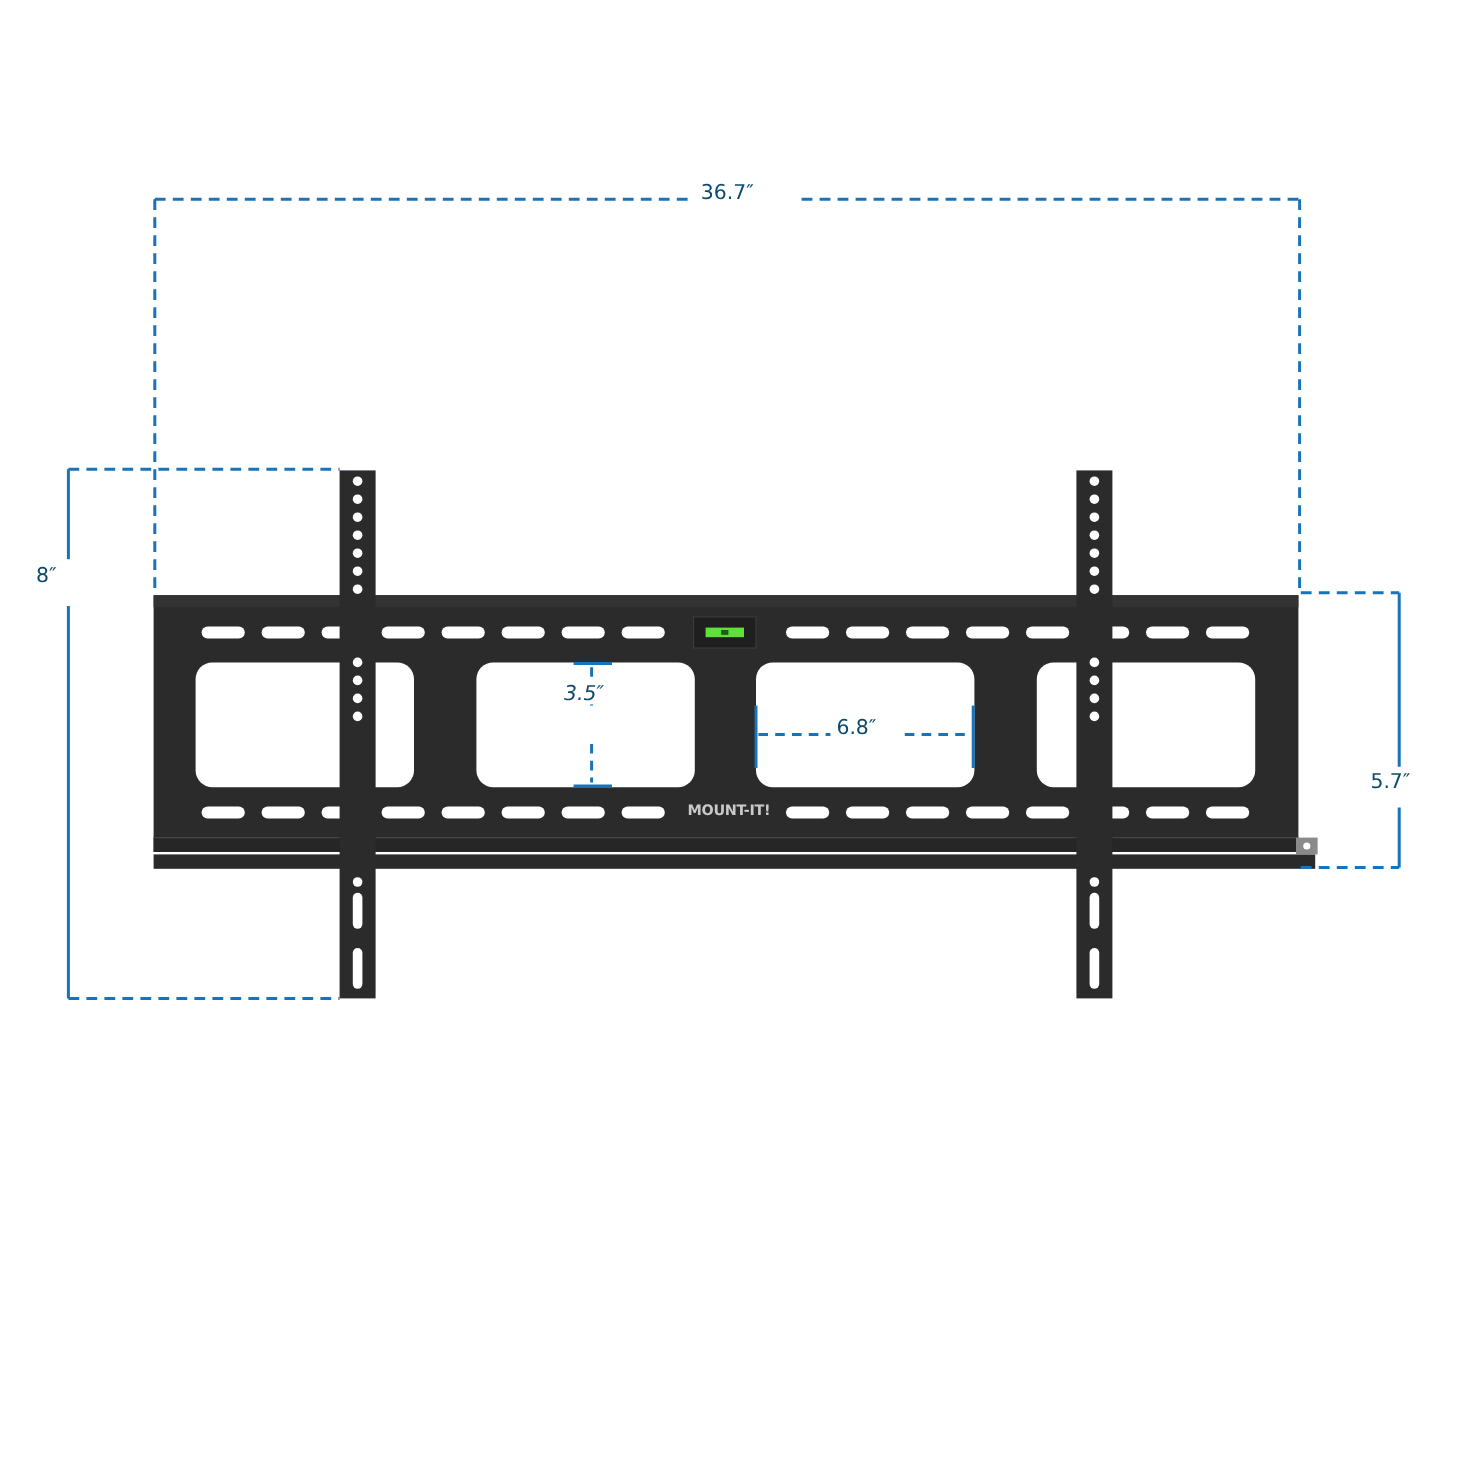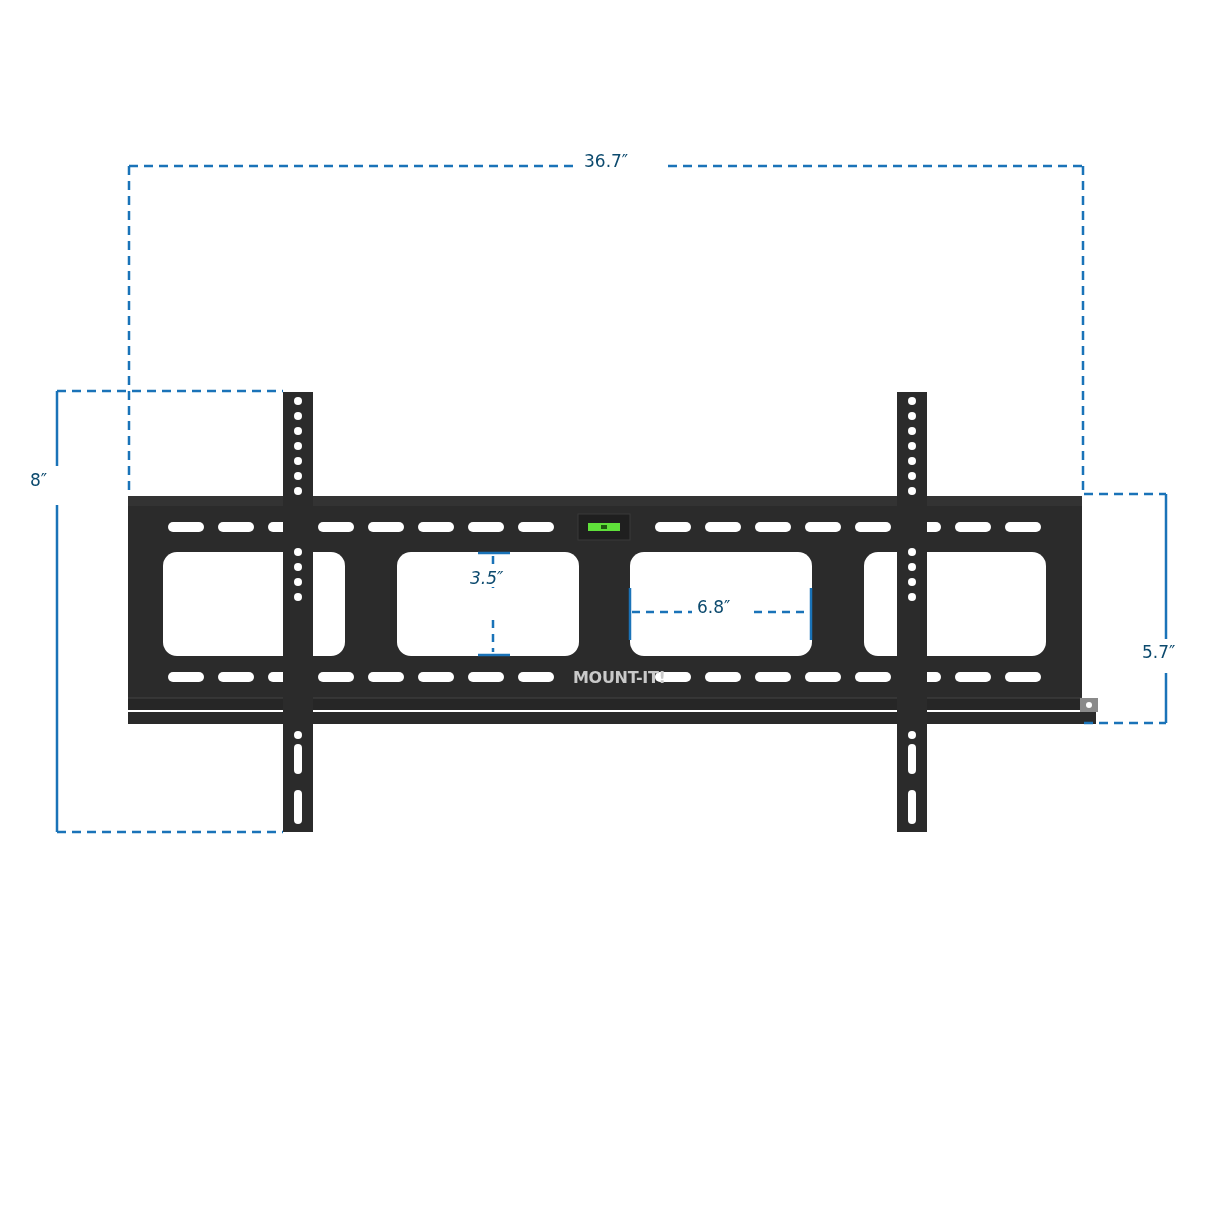--- a/index.html
+++ b/index.html
@@ -6,7 +6,7 @@
   body{width:1214px;height:1214px;position:relative;overflow:hidden;font-family:"DejaVu Sans","Liberation Sans",sans-serif;}
   svg{position:absolute;left:0;top:0;}
   .lbl{position:absolute;color:#0c4a6e;font-size:17px;line-height:1;white-space:nowrap;background:#fff;padding:0 2px;}
-  .brand{position:absolute;color:#c9c9c9;font-weight:bold;font-size:16px;letter-spacing:-0.3px;font-family:"DejaVu Sans",sans-serif;}
+  .brand{position:absolute;color:#c9c9c9;font-weight:bold;font-size:12px;letter-spacing:-0.3px;font-family:"DejaVu Sans",sans-serif;}
 </style>
 </head>
 <body>

